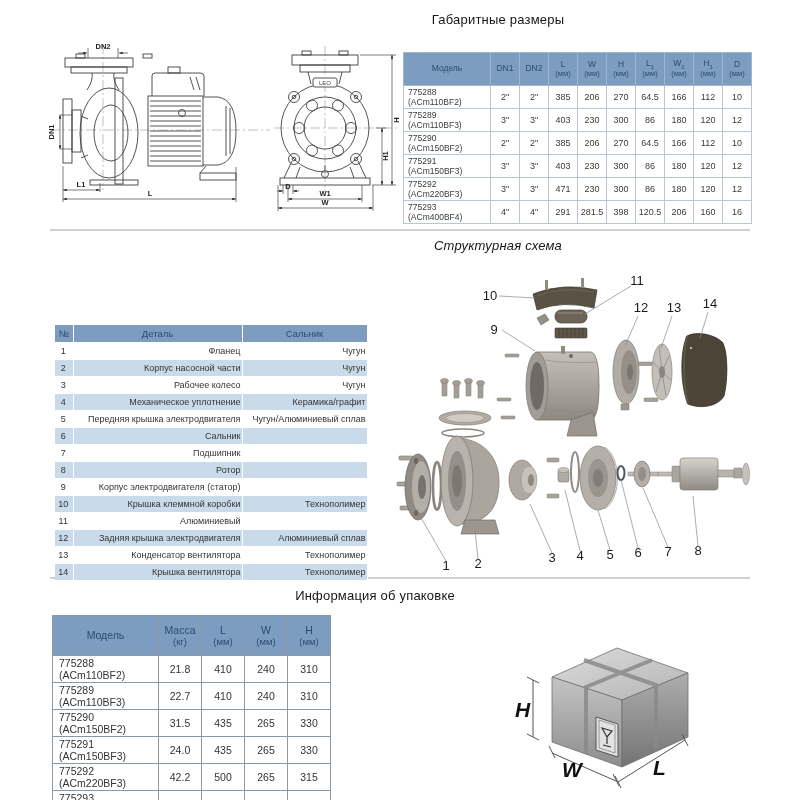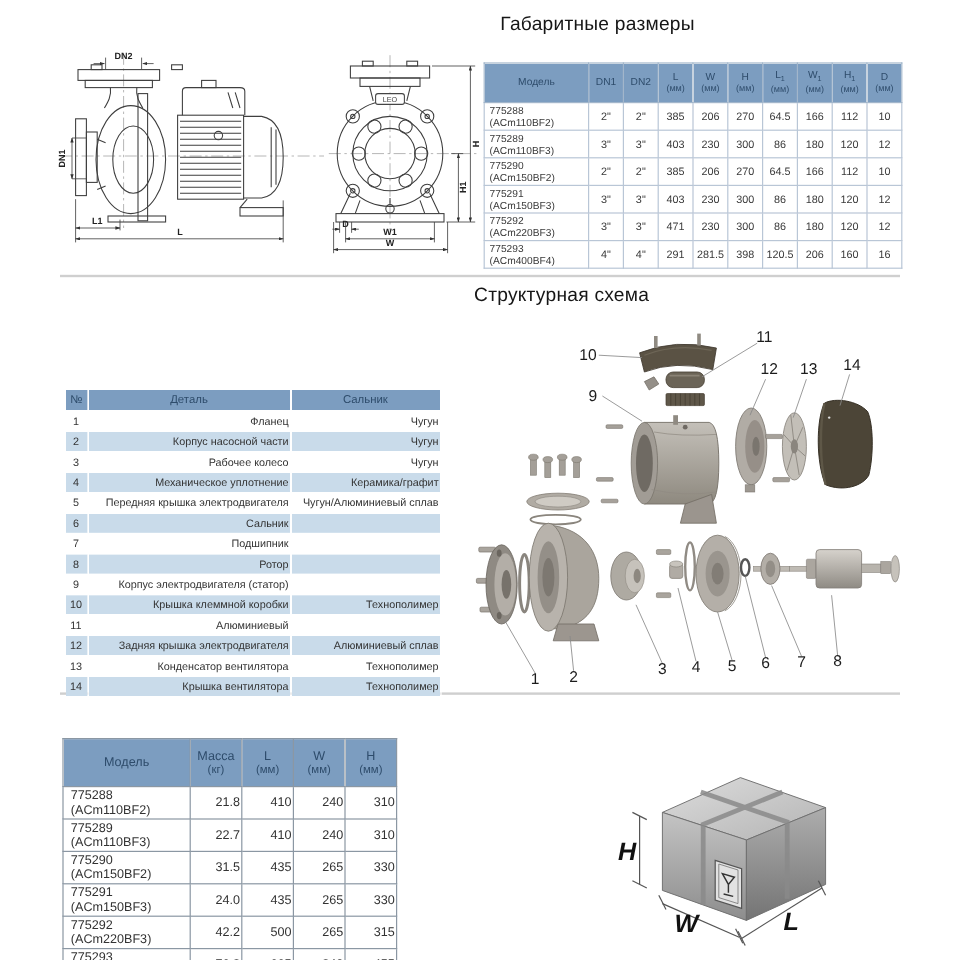--- a/index.html
+++ b/index.html
@@ -6,7 +6,7 @@
   #page { position:relative; width:800px; height:800px; background:#ffffff;
           font-family:"Liberation Sans", sans-serif; overflow:hidden; }
 
-  .title { position:absolute; transform:translateX(-50%); font-size:16px;
+  .title { position:absolute; transform:translateX(-50%); font-size:13px;
            color:#161616; white-space:nowrap; letter-spacing:.2px; }
   .divider { position:absolute; left:50px; width:700px; height:2px; background:#cfcfcf; }
 

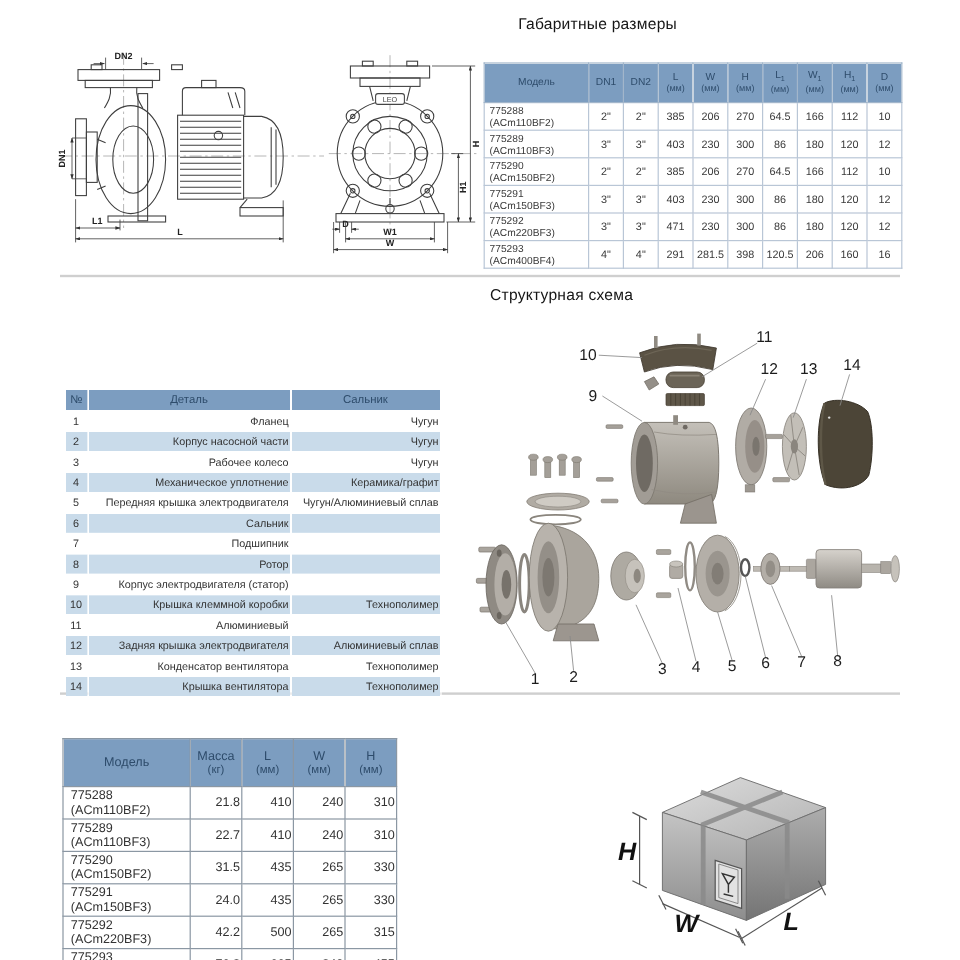--- a/index.html
+++ b/index.html
@@ -57,7 +57,7 @@
 
   <div class="title" style="left:498px; top:12px;">Габаритные размеры</div>
   <div class="divider" style="top:229px;"></div>
-  <div class="title" style="left:468px; top:238px;">Структурная схема</div>
+  <div class="title" style="left:498px; top:238px;font-style:italic;">Структурная схема</div>
   <div class="divider" style="top:577px;"></div>
 
   <svg viewBox="0 0 372 176" style="left:30px; top:40px; width:372px; height:176px;">

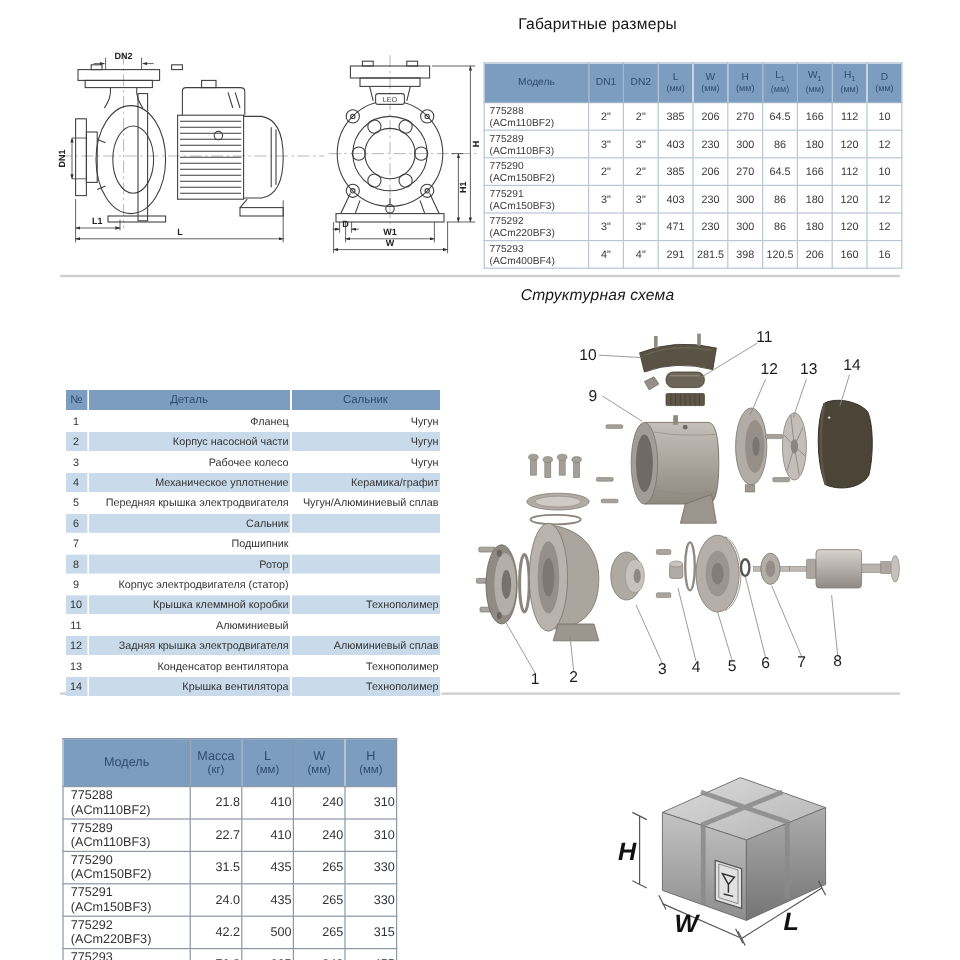--- a/index.html
+++ b/index.html
@@ -59,6 +59,7 @@
   <div class="divider" style="top:229px;"></div>
   <div class="title" style="left:498px; top:238px;font-style:italic;">Структурная схема</div>
   <div class="divider" style="top:577px;"></div>
+  <div class="title" style="left:375px; top:588px;">Информация об упаковке</div>
 
   <svg viewBox="0 0 372 176" style="left:30px; top:40px; width:372px; height:176px;">
     <defs>

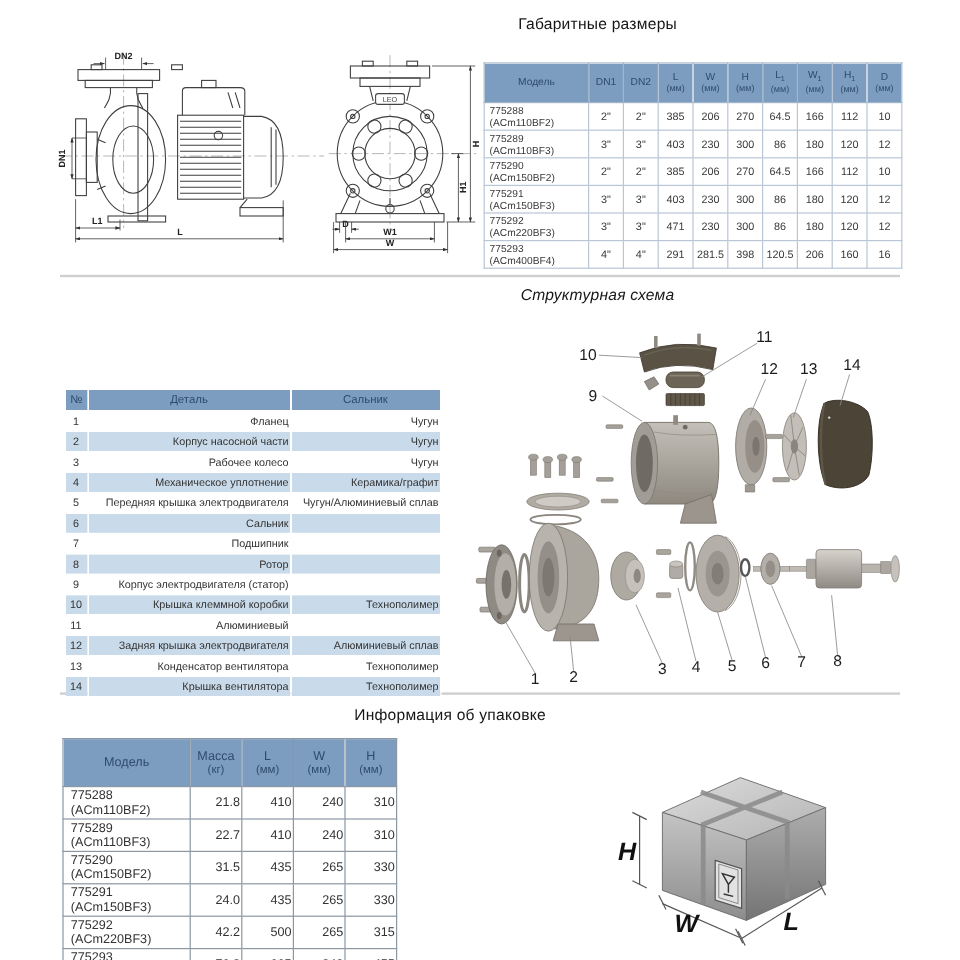--- a/index.html
+++ b/index.html
@@ -36,7 +36,7 @@
   .pack { left:52px; top:615px; width:278px; }
   .pack th { background:#7c9dc0; color:#2e4c6b; height:37px; border:1px solid #8b97a3;
              font-size:10.5px; line-height:1.2; text-align:center; }
-  .pack td { height:22px; border:1px solid #8b97a3; text-align:right; font-size:10.5px; color:#333; }
+  .pack td { height:22px; border:1px solid #8b97a3; text-align:center; font-size:10.5px; color:#333; }
   .pack td:first-child { text-align:left; padding-left:6px; }
   .pack .unit { font-size:9.5px; }
 

